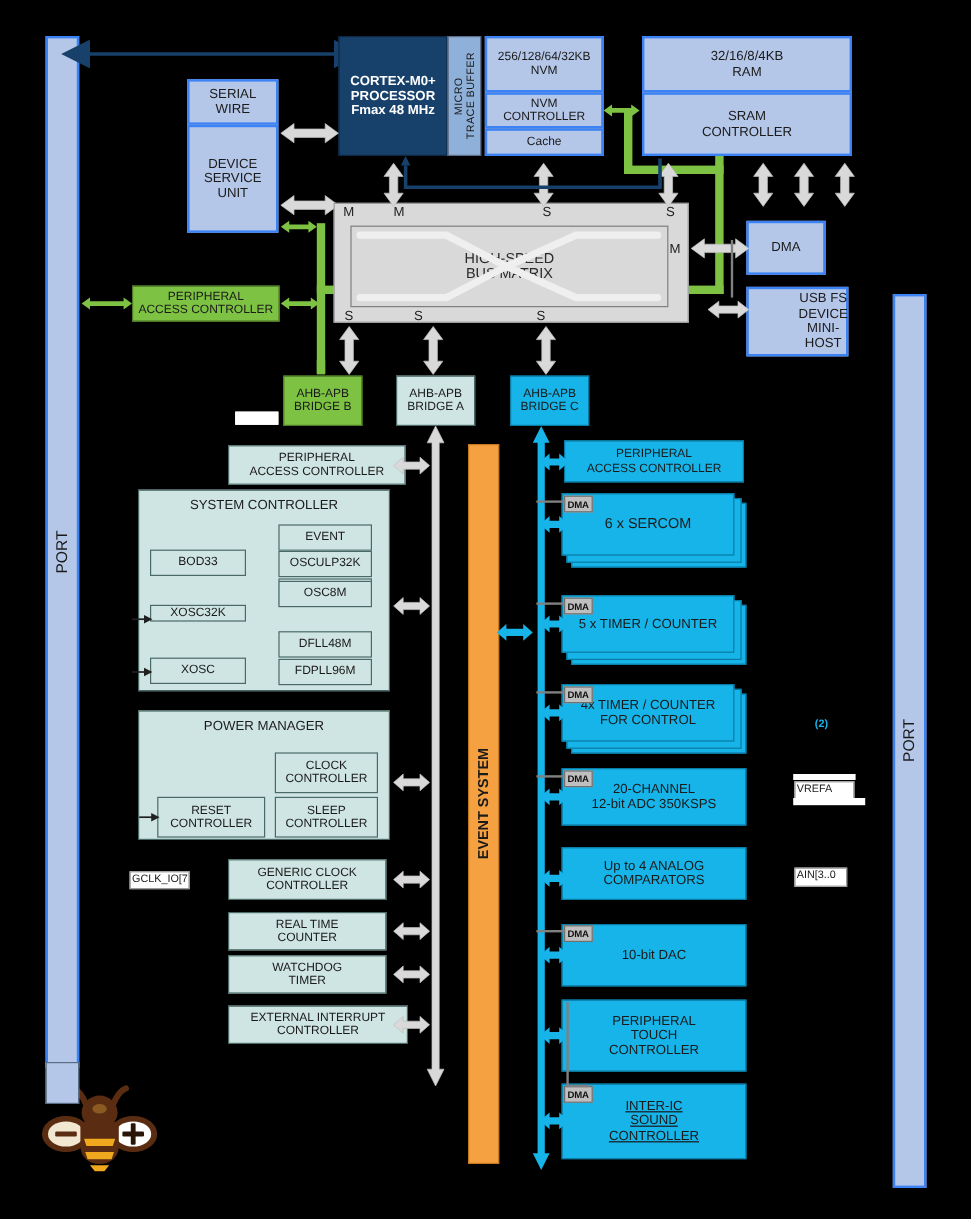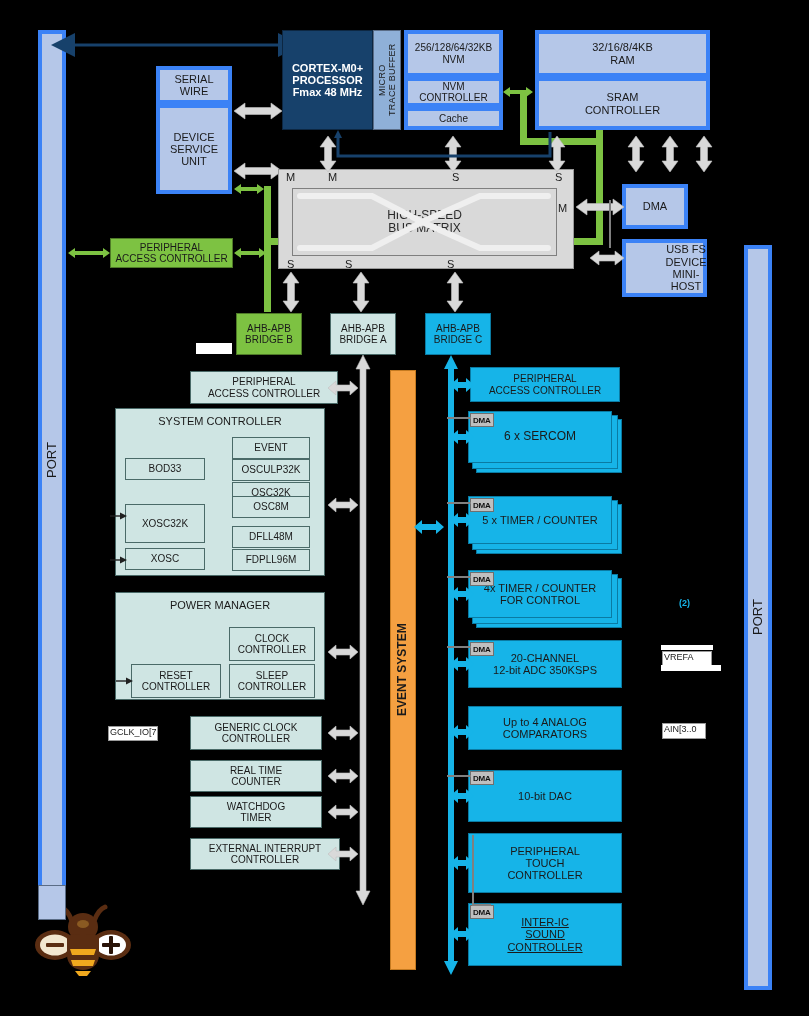--- a/index.html
+++ b/index.html
@@ -27,7 +27,7 @@
     white-space: pre-line;
   }
   
-  .c-lav   { background: #b5c7e8; border: 4px solid #3b82f6; }
+  .c-lav   { background: #b5c7e8; border: 2px solid #3b82f6; }
   .c-navy  { background: #17416b; border: 1px solid #0d2742; color: #ffffff; font-weight: bold; }
   .c-mtb   { background: #8fb0d8; border: 1px solid #5a6c86; }
   .c-grey  { background: #d9d9d9; border: 1px solid #7f7f7f; }

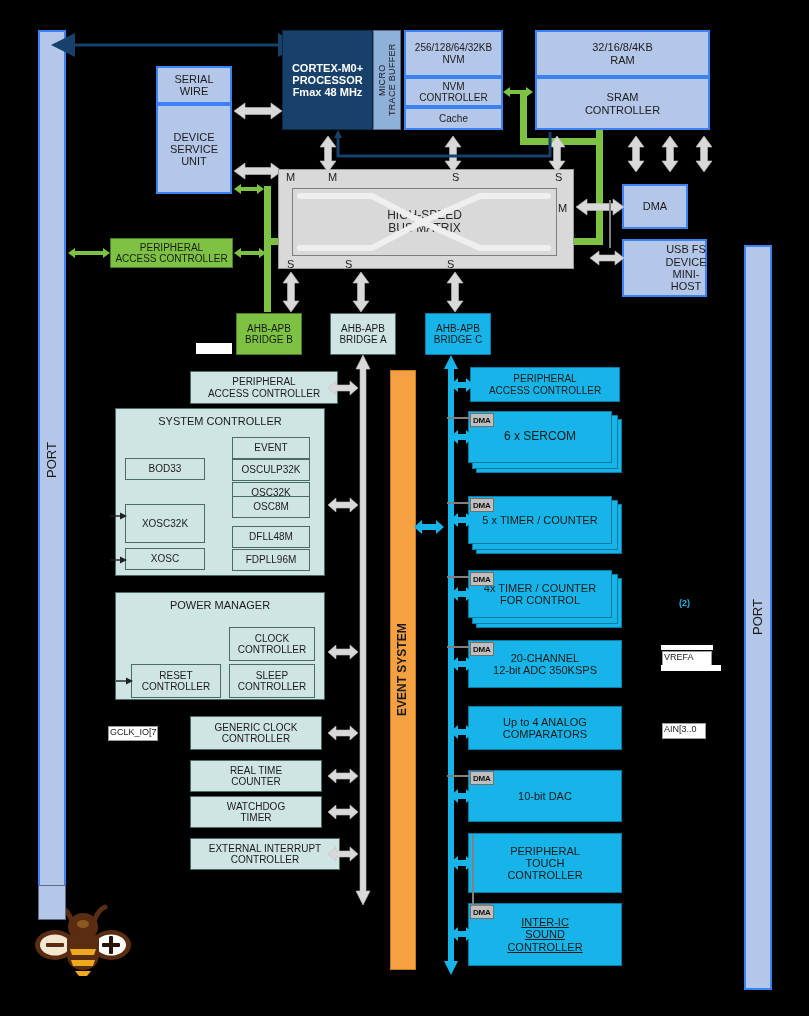--- a/index.html
+++ b/index.html
@@ -265,7 +265,7 @@
   <div class="blk c-mint" style="left:232px; top:437px; width:78px; height:22px; font-size:10px;">EVENT</div>
   <div class="blk c-mint" style="left:232px; top:459px; width:78px; height:22px; font-size:10px;">OSCULP32K</div>
   <div class="blk c-mint" style="left:232px; top:482px; width:78px; height:22px; font-size:10px;">OSC32K</div>
-  <div class="blk c-mint" style="left:232px; top:496px; width:78px; height:22px; font-size:10px;">OSC8M</div>
+  <div class="blk c-mint" style="left:232px; top:484px; width:78px; height:22px; font-size:10px;">OSC8M</div>
   <div class="blk c-mint" style="left:232px; top:526px; width:78px; height:22px; font-size:10px;">DFLL48M</div>
   <div class="blk c-mint" style="left:232px; top:549px; width:78px; height:22px; font-size:10px;">FDPLL96M</div>
 

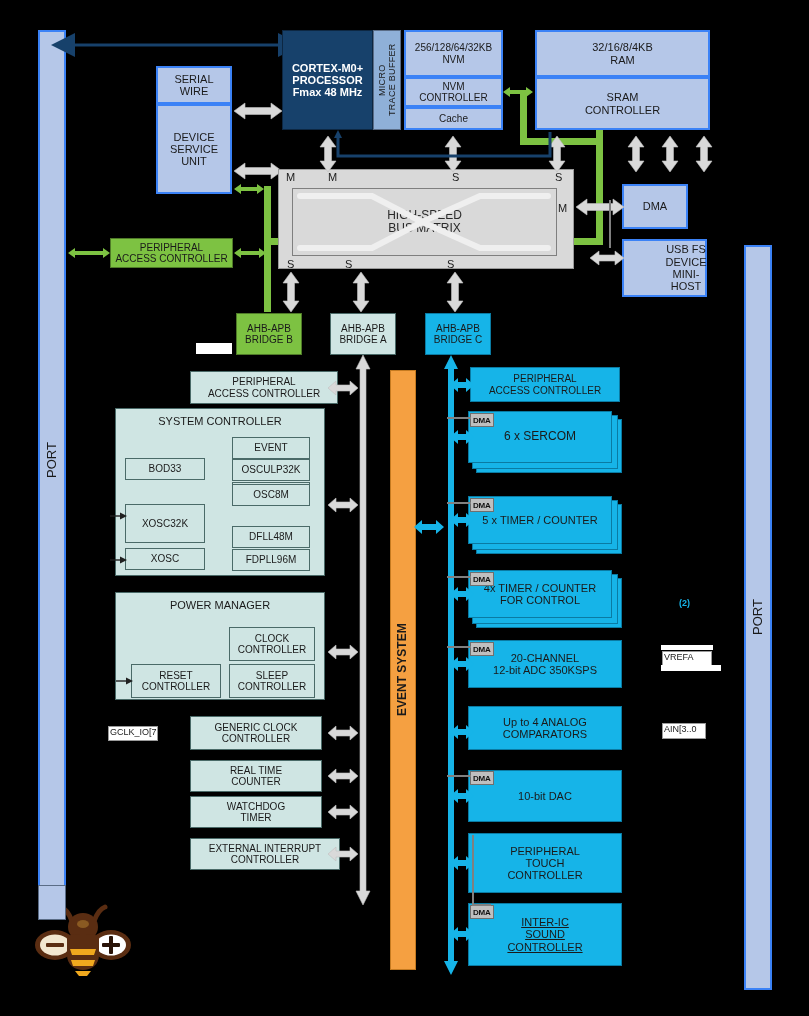--- a/index.html
+++ b/index.html
@@ -259,7 +259,7 @@
   <div class="blk" style="left:115px; top:412px; width:210px; height:18px; font-size:11px;">SYSTEM CONTROLLER</div>
 
   <div class="blk c-mint" style="left:125px; top:458px; width:80px; height:22px; font-size:10px;">BOD33</div>
-  <div class="blk c-mint" style="left:125px; top:504px; width:80px; height:39px; font-size:10px;">XOSC32K</div>
+  <div class="blk c-mint" style="left:125px; top:504px; width:80px; height:14px; font-size:10px;">XOSC32K</div>
   <div class="blk c-mint" style="left:125px; top:548px; width:80px; height:22px; font-size:10px;">XOSC</div>
 
   <div class="blk c-mint" style="left:232px; top:437px; width:78px; height:22px; font-size:10px;">EVENT</div>

